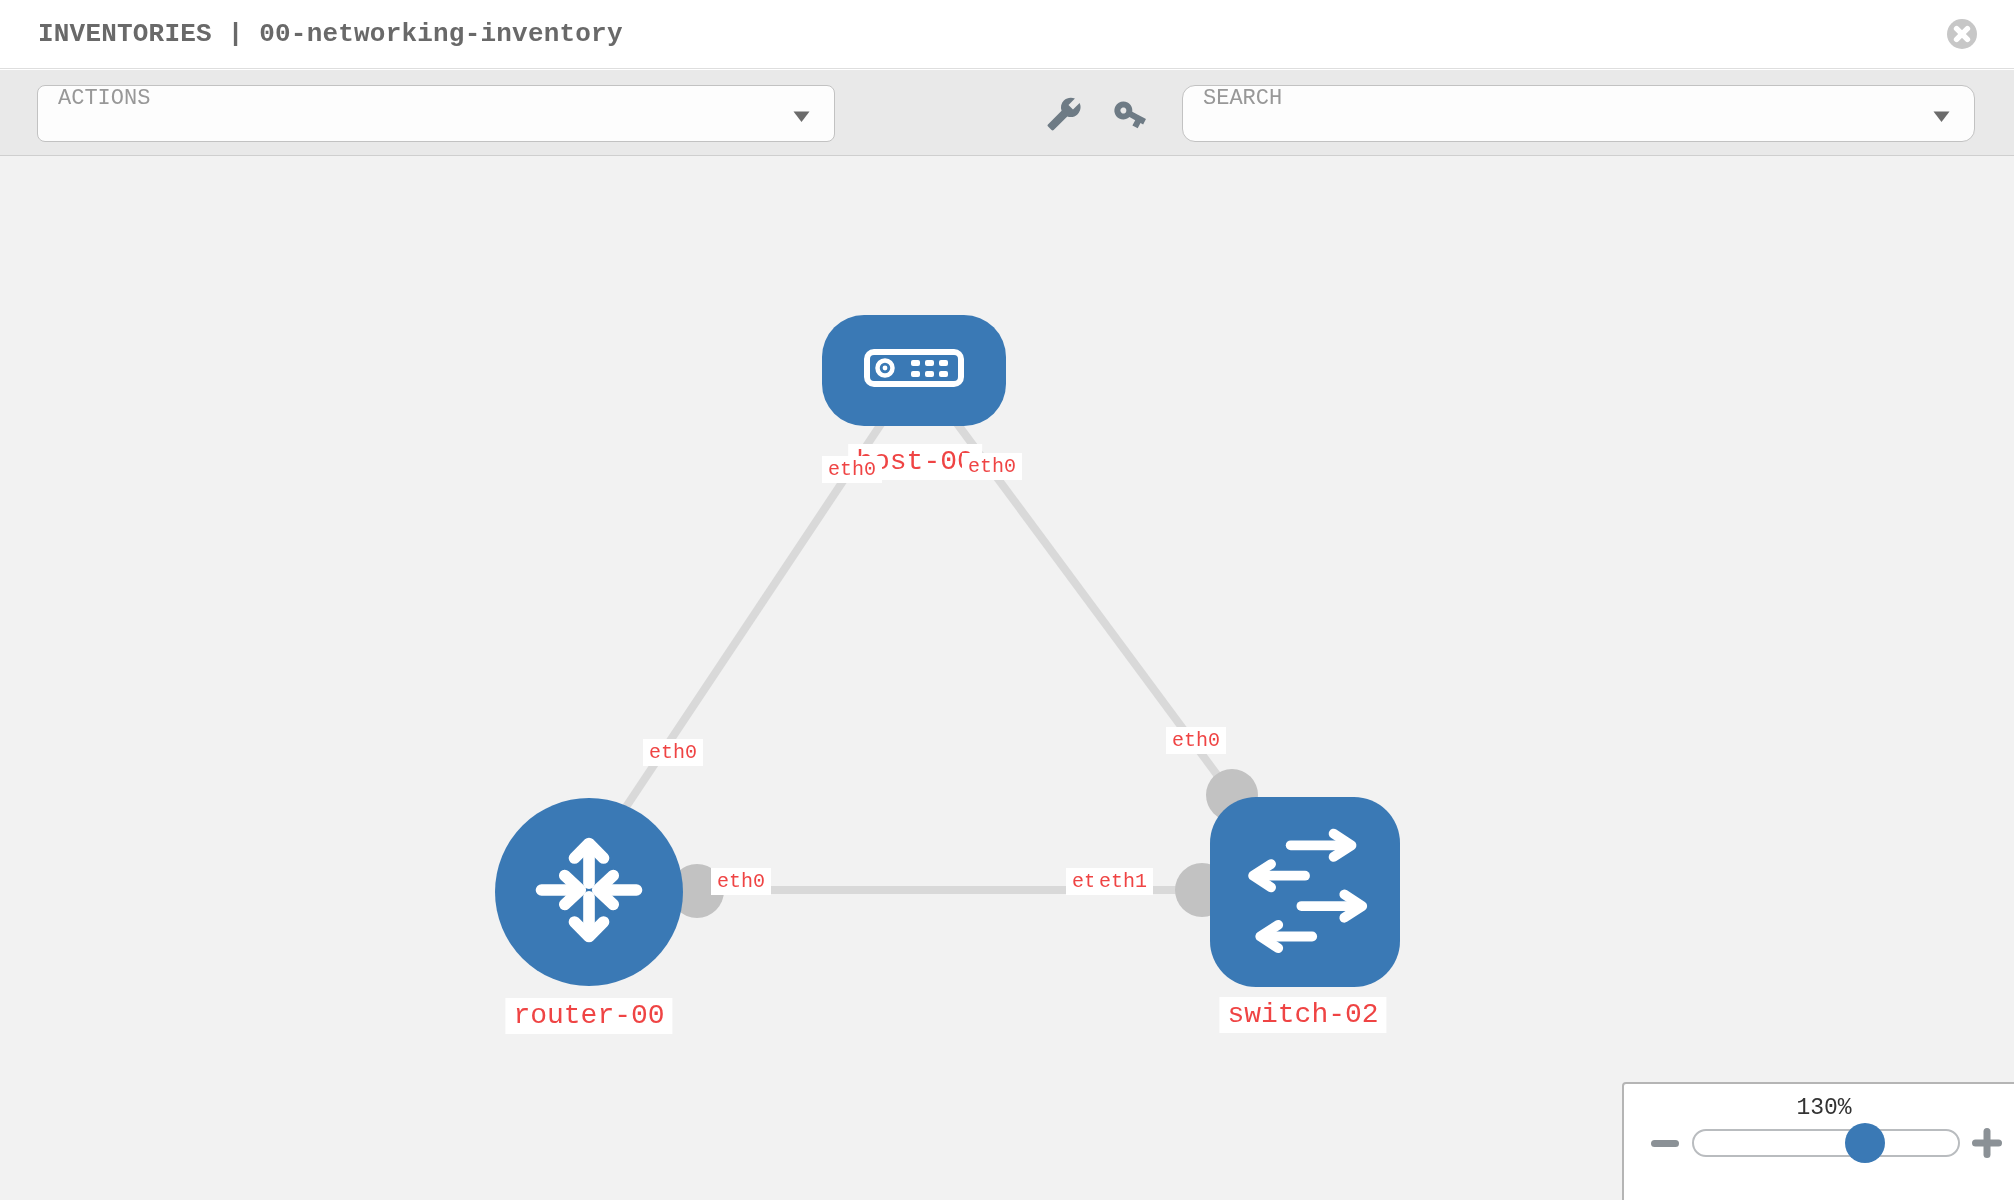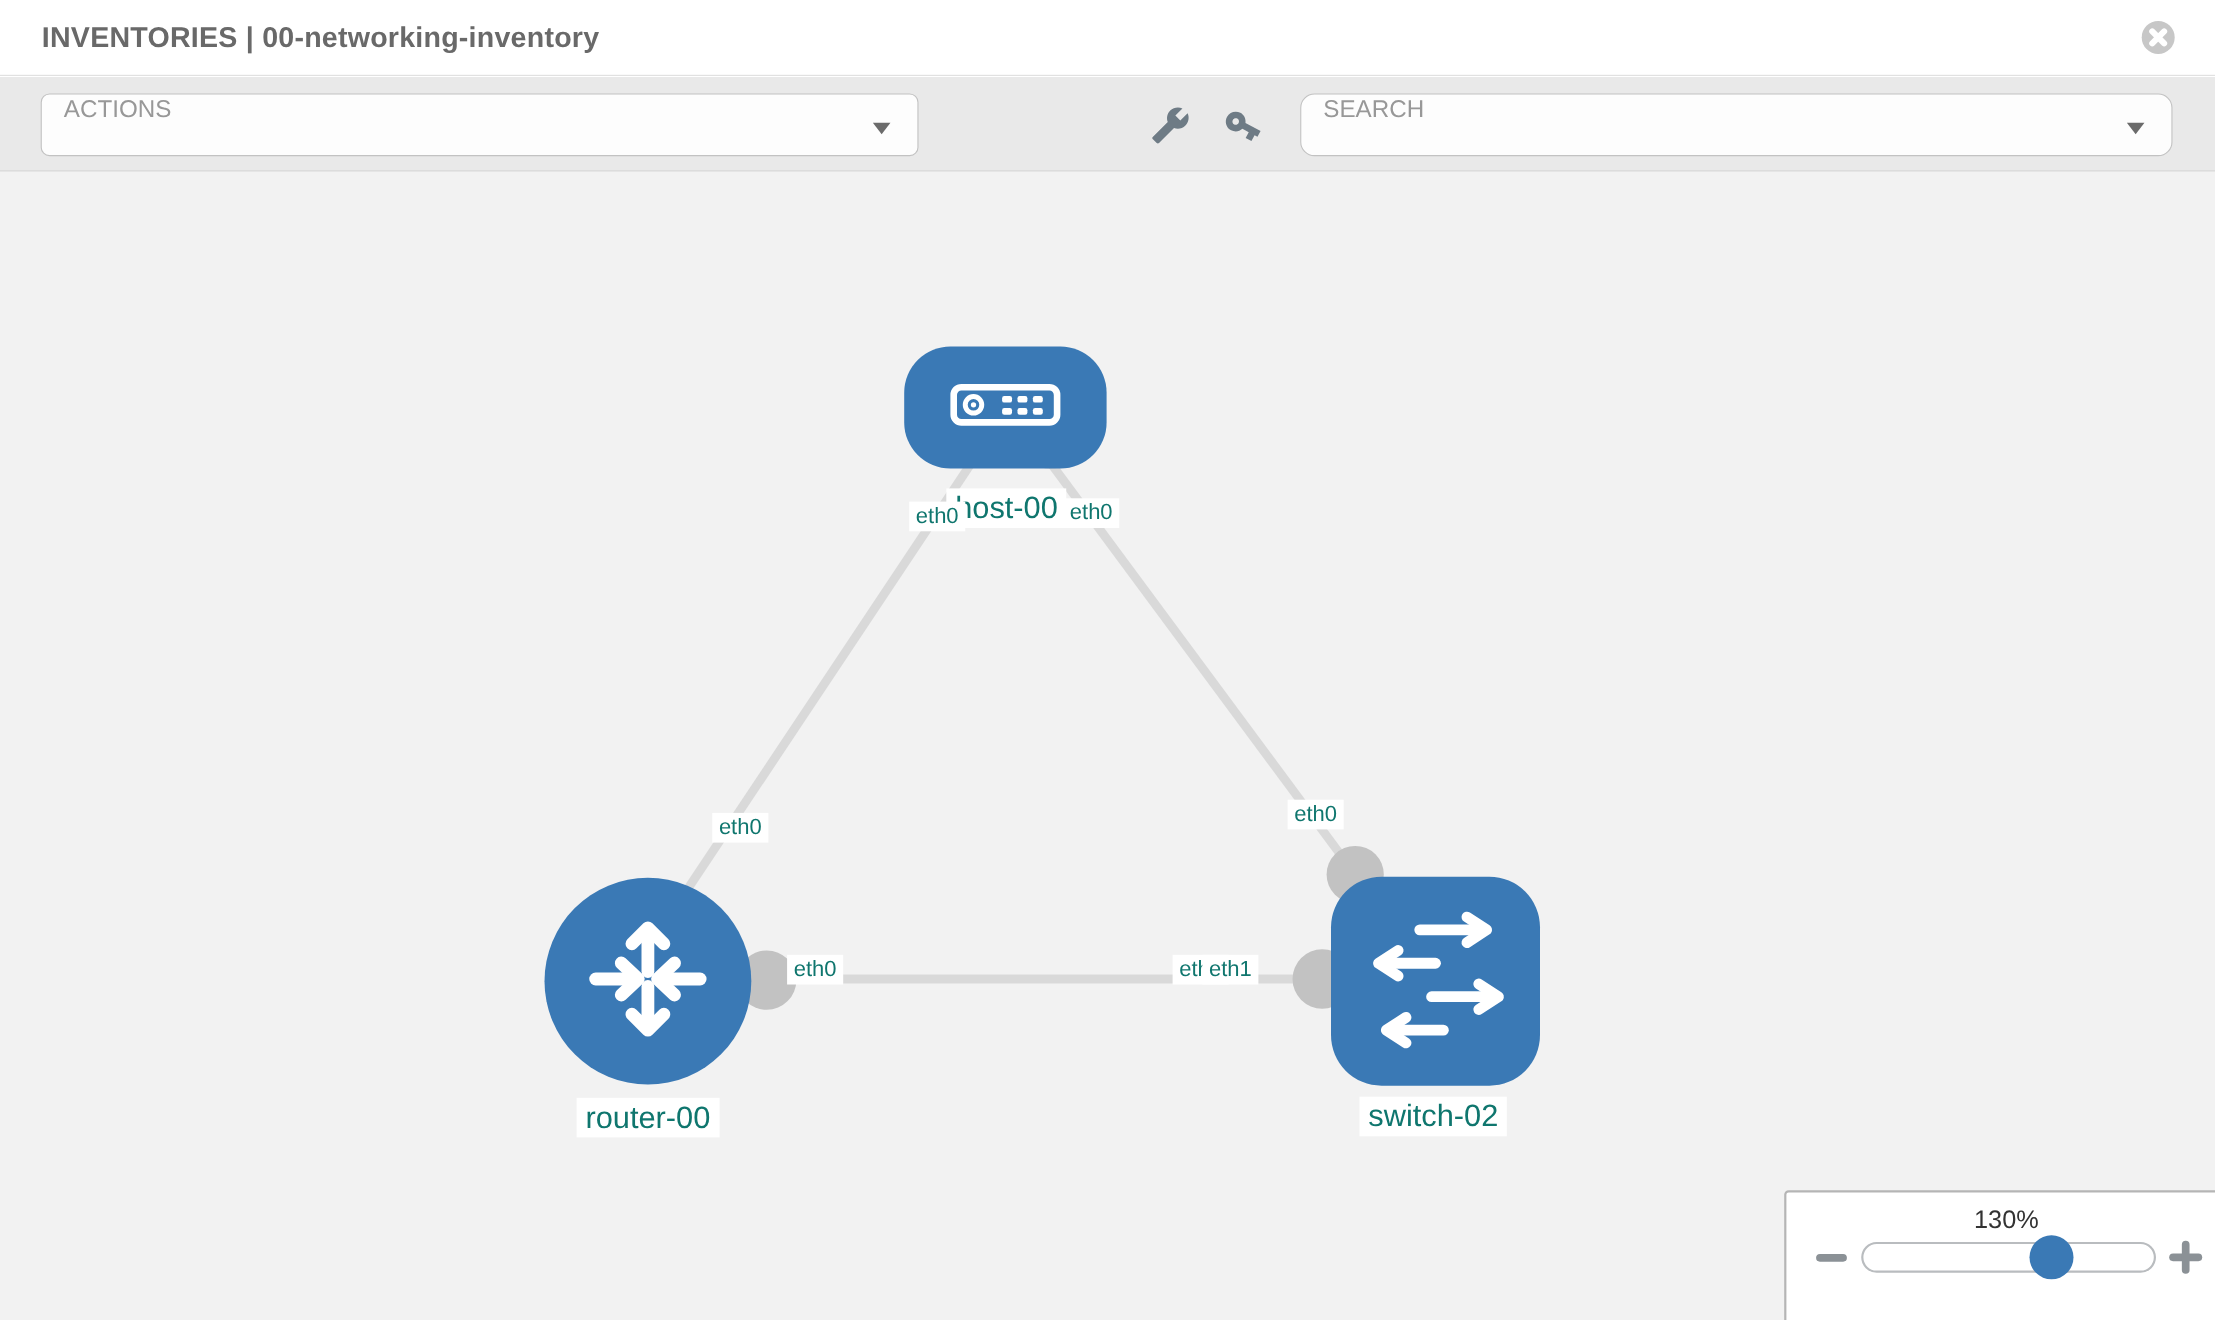--- a/index.html
+++ b/index.html
@@ -6,7 +6,7 @@
   html,body { background:#fff; }
   .app {
     position:relative; width:2014px; height:1200px; overflow:hidden;
-    font-family:Liberation Sans, sans-serif; background:#fff;
+    font-family:Liberation Mono, monospace; background:#fff;
   }
 
   

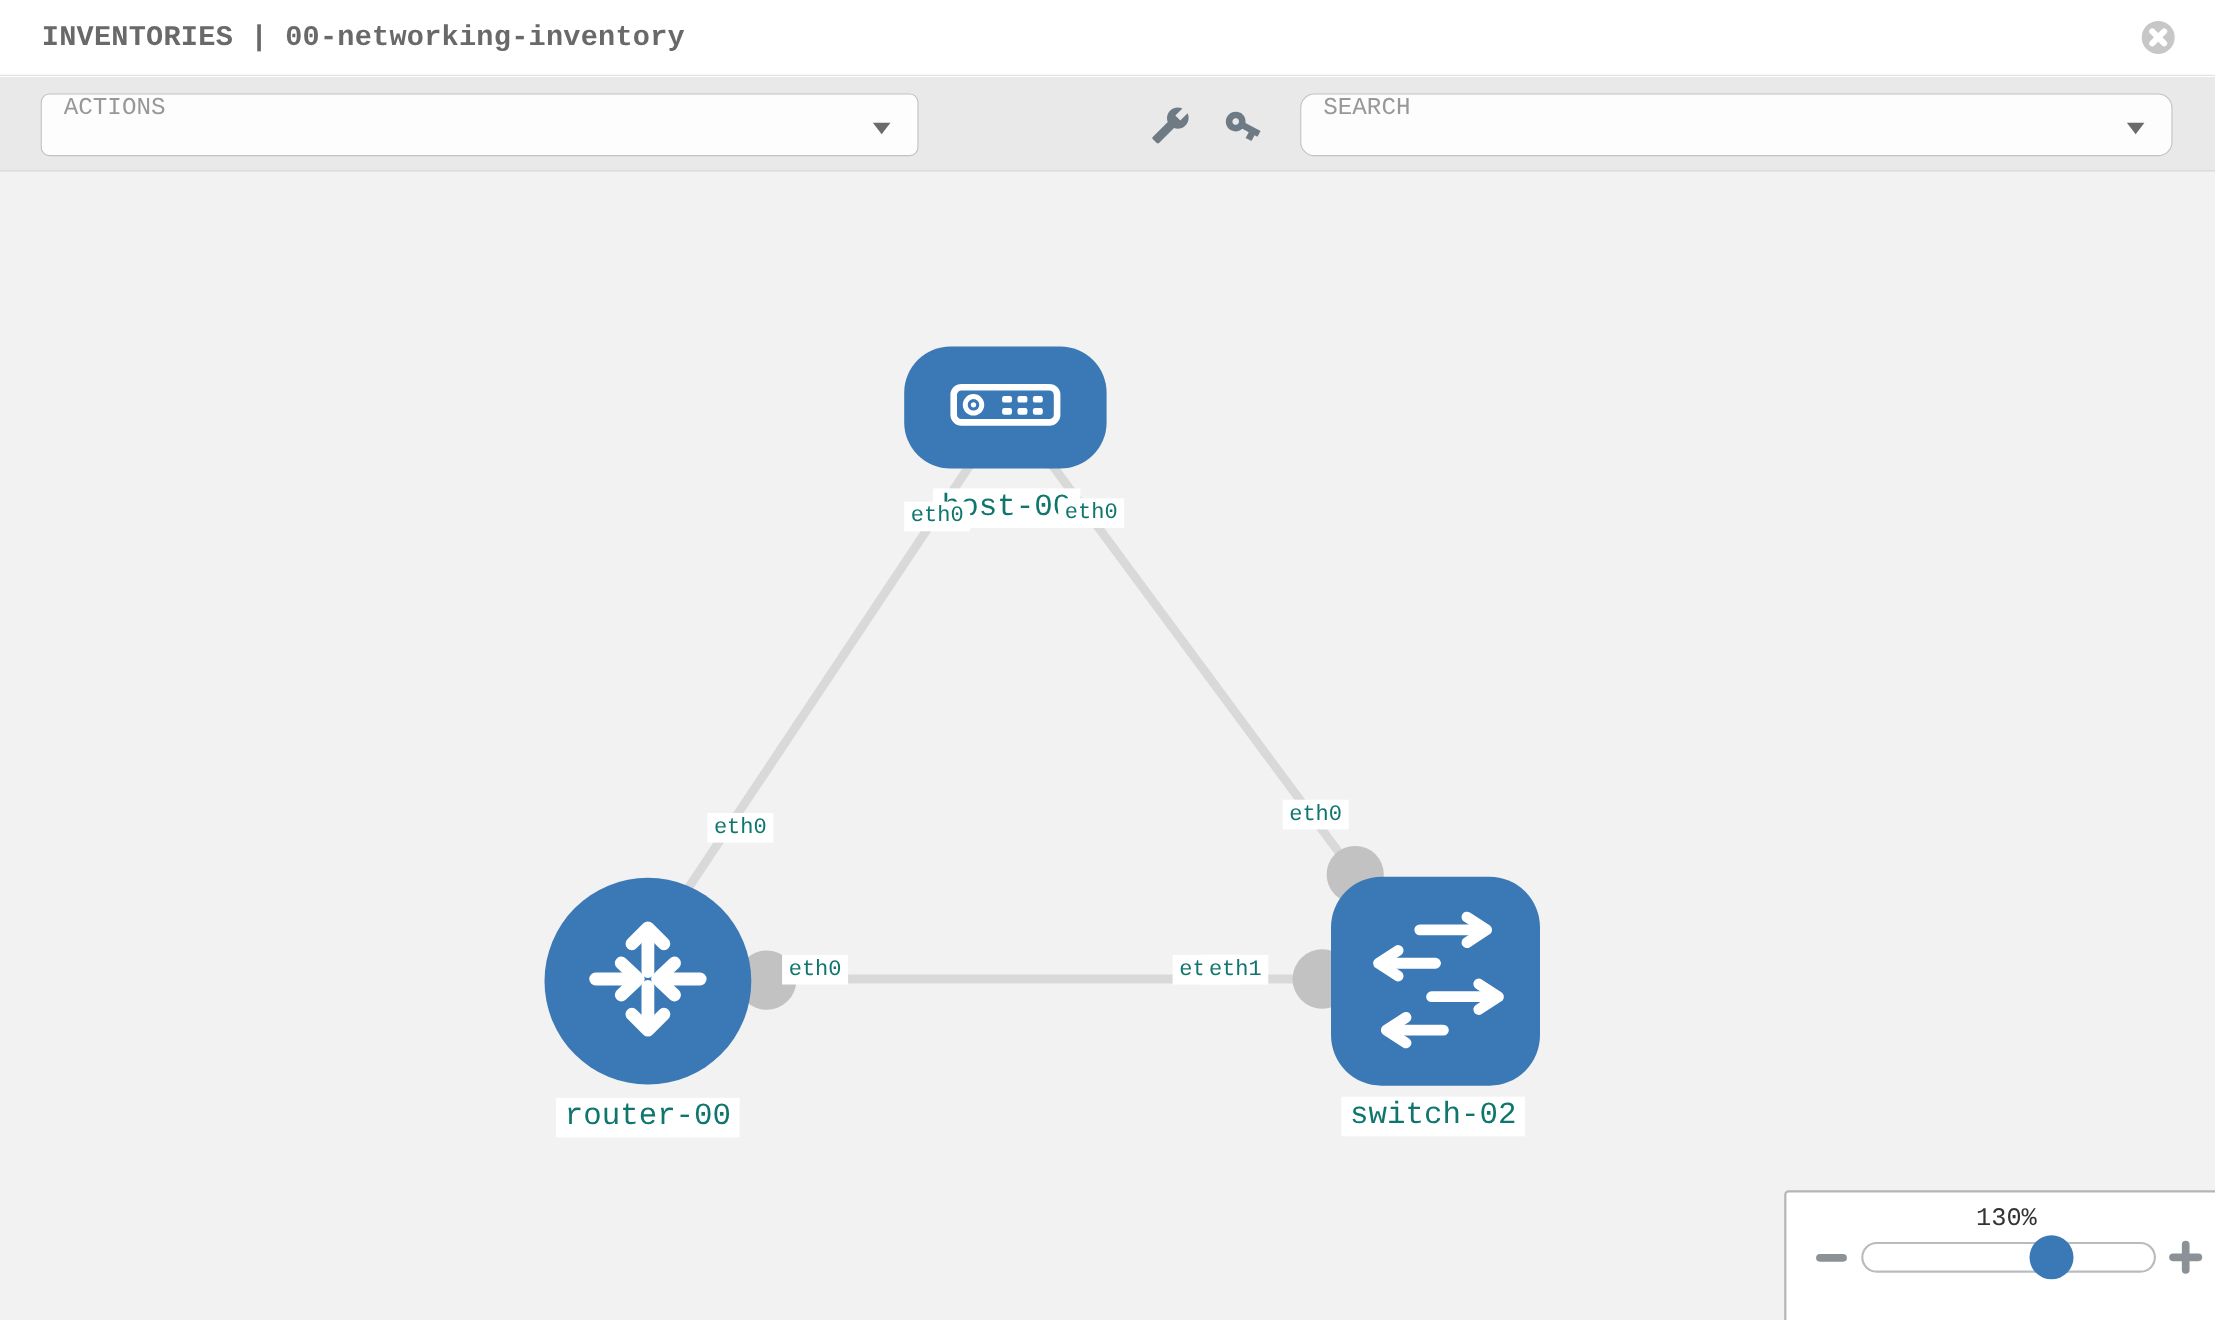--- a/index.html
+++ b/index.html
@@ -59,7 +59,7 @@
   .node-switch { left:1210px; top:641px; width:190px; height:190px; border-radius:46px; background:#3a79b5; }
 
   .graph-label {
-    position:absolute; background:#ffffff; color:#0f766e;
+    position:absolute; background:#ffffff; color:#ef4444;
     white-space:nowrap; line-height:1.15;
   }
   .node-name { font-size:28px; padding:2px 8px; transform:translateX(-50%); }

